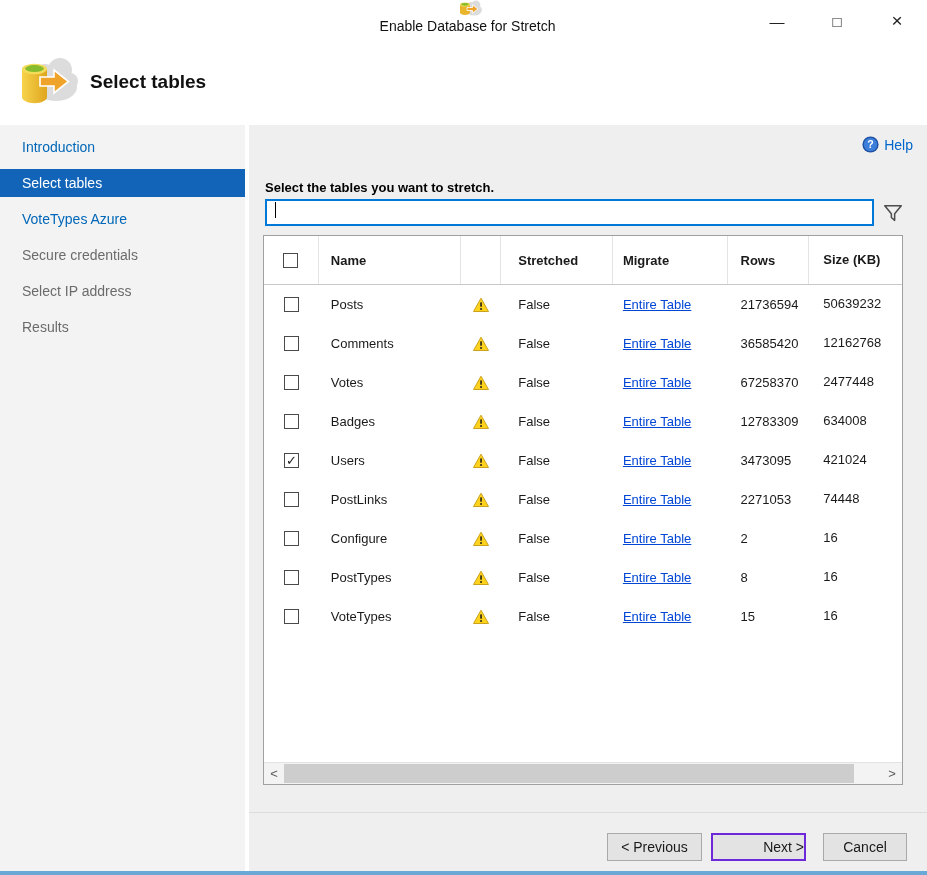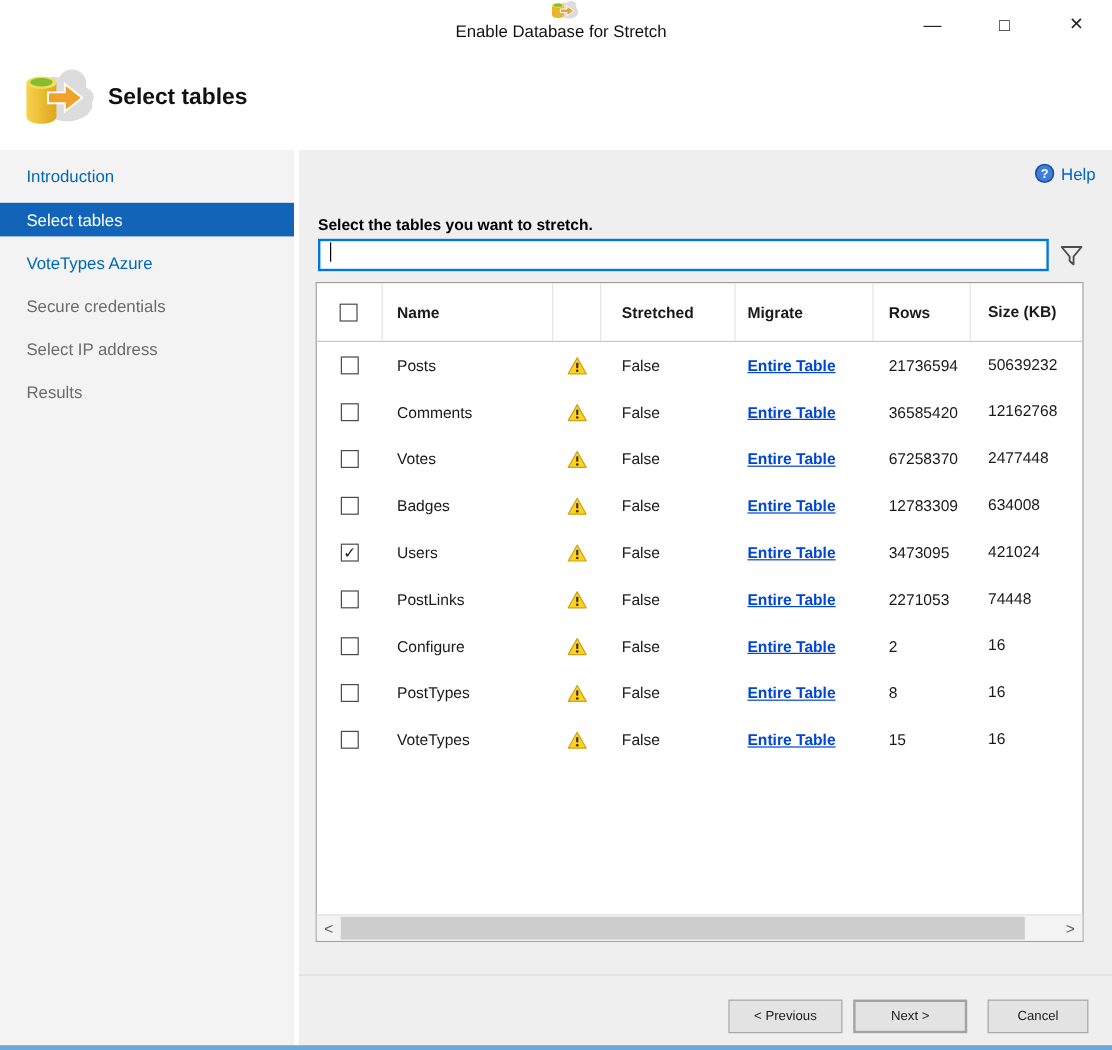--- a/index.html
+++ b/index.html
@@ -58,7 +58,7 @@
   .checkbox { width:15px; height:15px; border:1px solid #4a4a4a; background:#fff; display:inline-flex; align-items:center; justify-content:center; cursor:pointer; }
   .checkbox.checked::after { content:"\2713"; font-size:13px; color:#1a1a1a; margin-top:-1px; }
 
-  .migrate-link { color:#0046d5; text-decoration:underline; font-weight:bold; cursor:pointer; font-size:13px; }
+  .migrate-link { color:#0046d5; text-decoration:underline; font-weight:normal; cursor:pointer; font-size:13px; }
 
   .hscroll { height:22px; flex:0 0 auto; background:#f3f3f3; border-top:1px solid #e2e2e2; position:relative; display:flex; align-items:center; }
   .hs-arrow { width:20px; text-align:center; color:#5a5a5a; font-size:13px; cursor:pointer; user-select:none; }

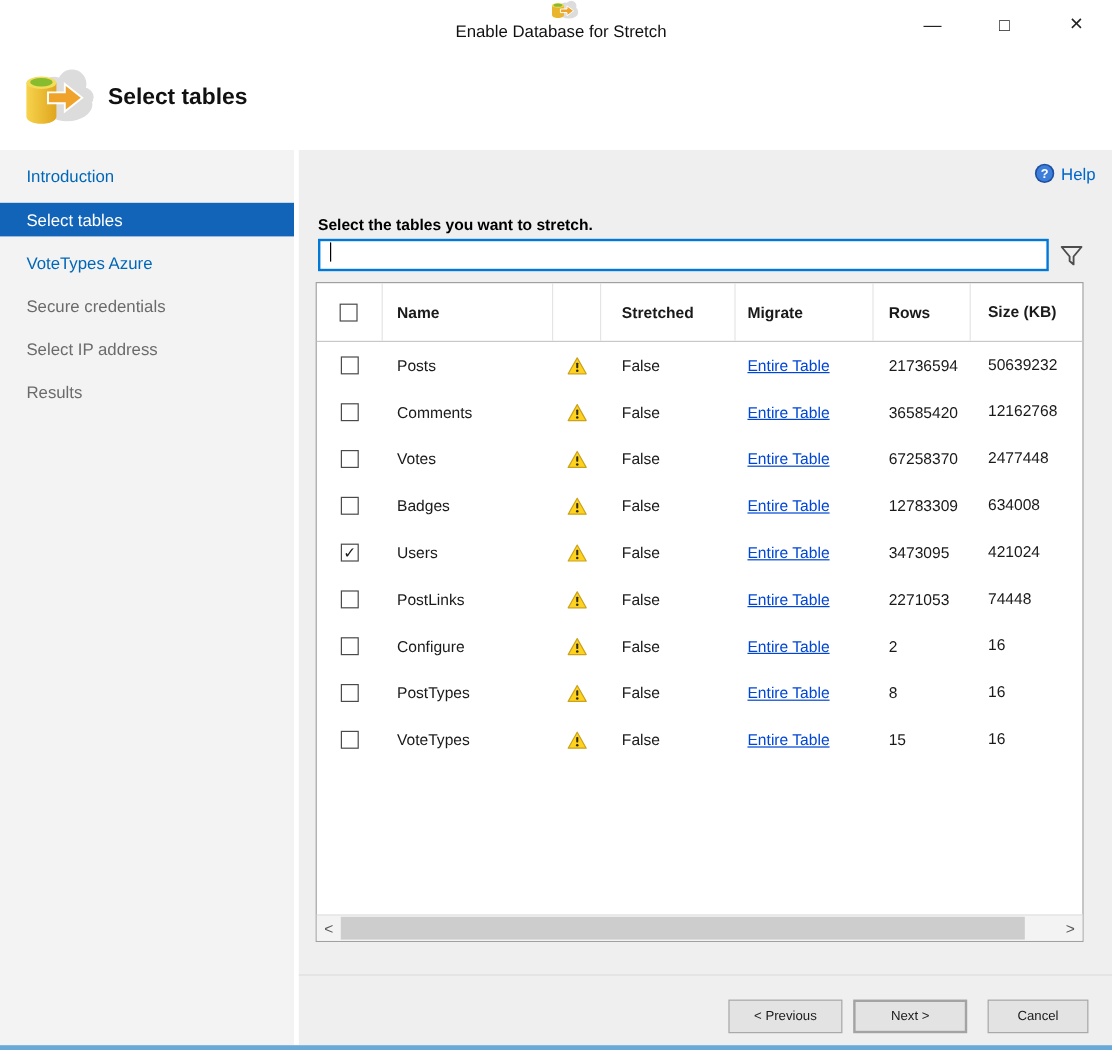--- a/index.html
+++ b/index.html
@@ -67,7 +67,7 @@
 
   
   .footer-line { position:absolute; left:0; right:0; top:687px; height:1px; background:#dcdcdc; }
-  .btn { position:absolute; top:708px; height:28px; background:#e3e3e3; border:1px solid #a9a9a9; font-size:11px; font-family:"Liberation Sans", sans-serif; color:#1a1a1a; cursor:pointer; }
+  .btn { position:absolute; top:708px; height:28px; background:#e3e3e3; border:1px solid #a9a9a9; font-size:14px; font-family:"Liberation Sans", sans-serif; color:#1a1a1a; cursor:pointer; }
   .btn-previous { left:358px; width:95px; }
   .btn-next { left:462px; width:95px; border:2px solid #a3a3a3; }
   .btn-cancel { left:574px; width:84px; }

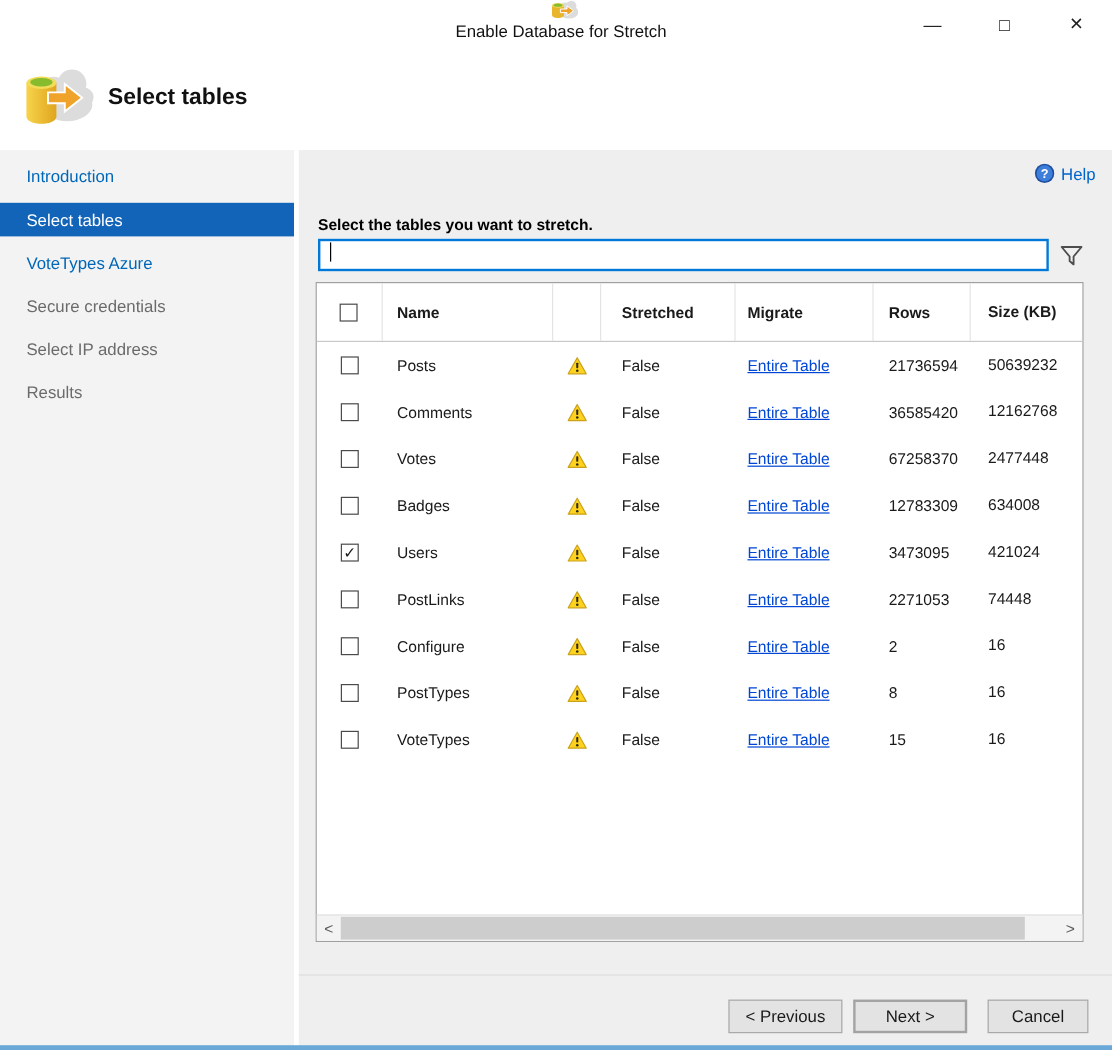--- a/index.html
+++ b/index.html
@@ -69,7 +69,7 @@
   .footer-line { position:absolute; left:0; right:0; top:687px; height:1px; background:#dcdcdc; }
   .btn { position:absolute; top:708px; height:28px; background:#e3e3e3; border:1px solid #a9a9a9; font-size:14px; font-family:"Liberation Sans", sans-serif; color:#1a1a1a; cursor:pointer; }
   .btn-previous { left:358px; width:95px; }
-  .btn-next { left:462px; width:95px; border:2px solid #a3a3a3; }
+  .btn-next { left:462px; width:95px; border:2px solid #6d28d9;text-align:right; }
   .btn-cancel { left:574px; width:84px; }
 
   .bottom-strip { position:absolute; left:0; bottom:0; width:927px; height:4px; background:#6aa8d8; }

